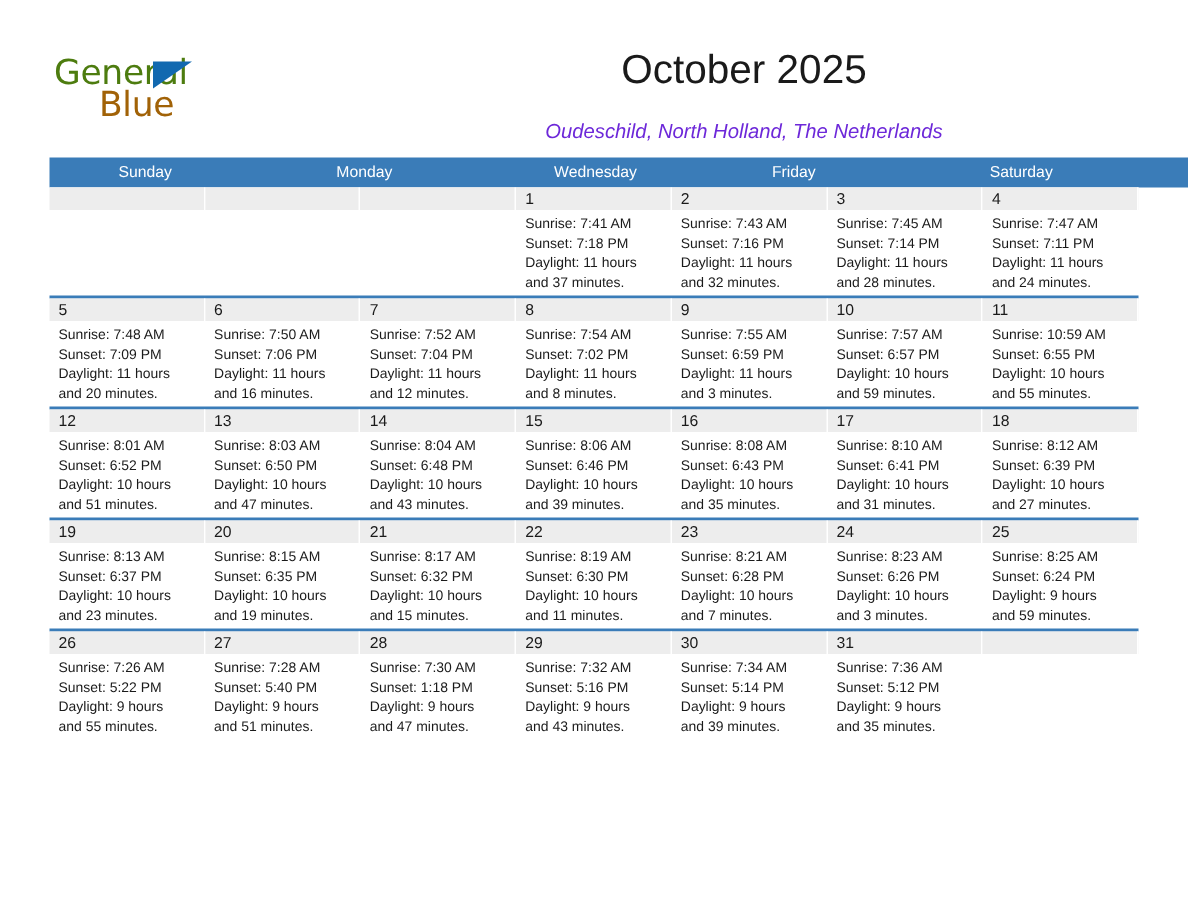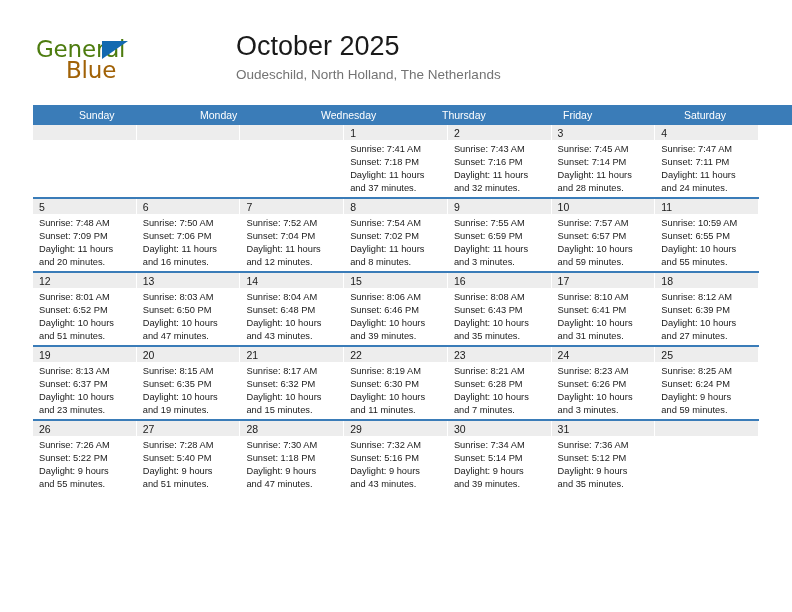--- a/index.html
+++ b/index.html
@@ -74,7 +74,7 @@
     position: absolute;
     right: 36px;
     top: 30px;
-    text-align: left;
+    text-align: center;
     width: 520px;
   }
   .cal-title {

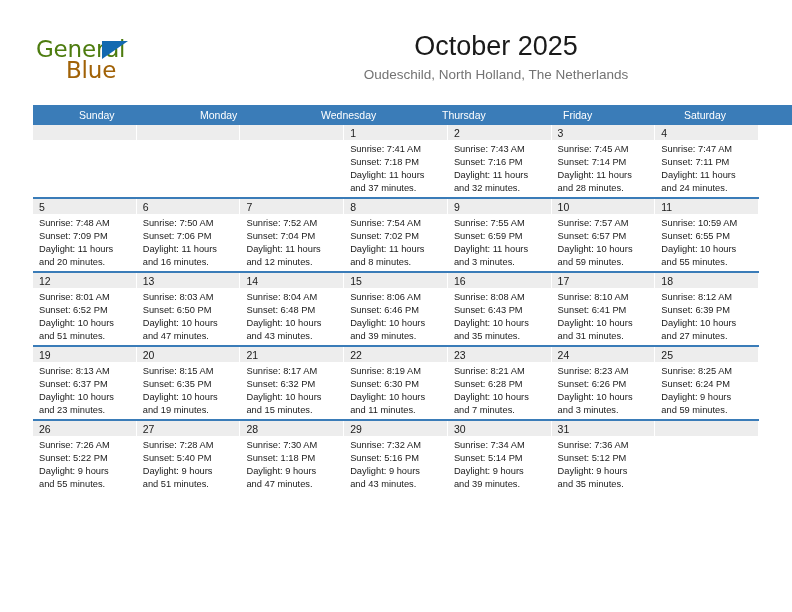--- a/index.html
+++ b/index.html
@@ -85,12 +85,13 @@
     white-space: nowrap;
   }
   .cal-subtitle {
-    margin-top: 5px;
+    margin-top: 18px;
     font-size: 13.5px;
     line-height: 16px;
-    color: #737373;
+    color: #6d28d9;
     font-weight: 400;
     white-space: nowrap;
+    font-style: italic;
   }
 
   

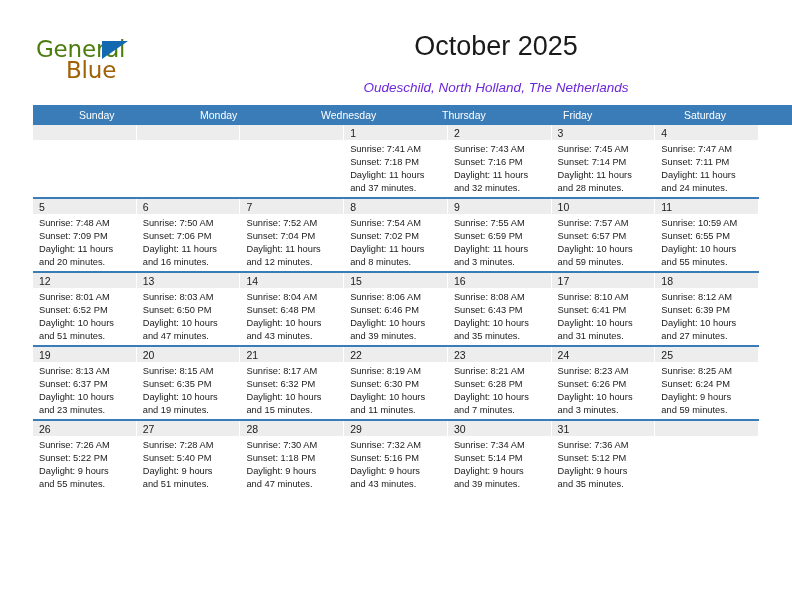--- a/index.html
+++ b/index.html
@@ -190,7 +190,6 @@
         <div class="weekday-cell">Sunday</div>
         <div class="weekday-cell">Monday</div>
         <div class="weekday-cell">Wednesday</div>
-        <div class="weekday-cell">Thursday</div>
         <div class="weekday-cell">Friday</div>
         <div class="weekday-cell">Saturday</div>
       </div>

